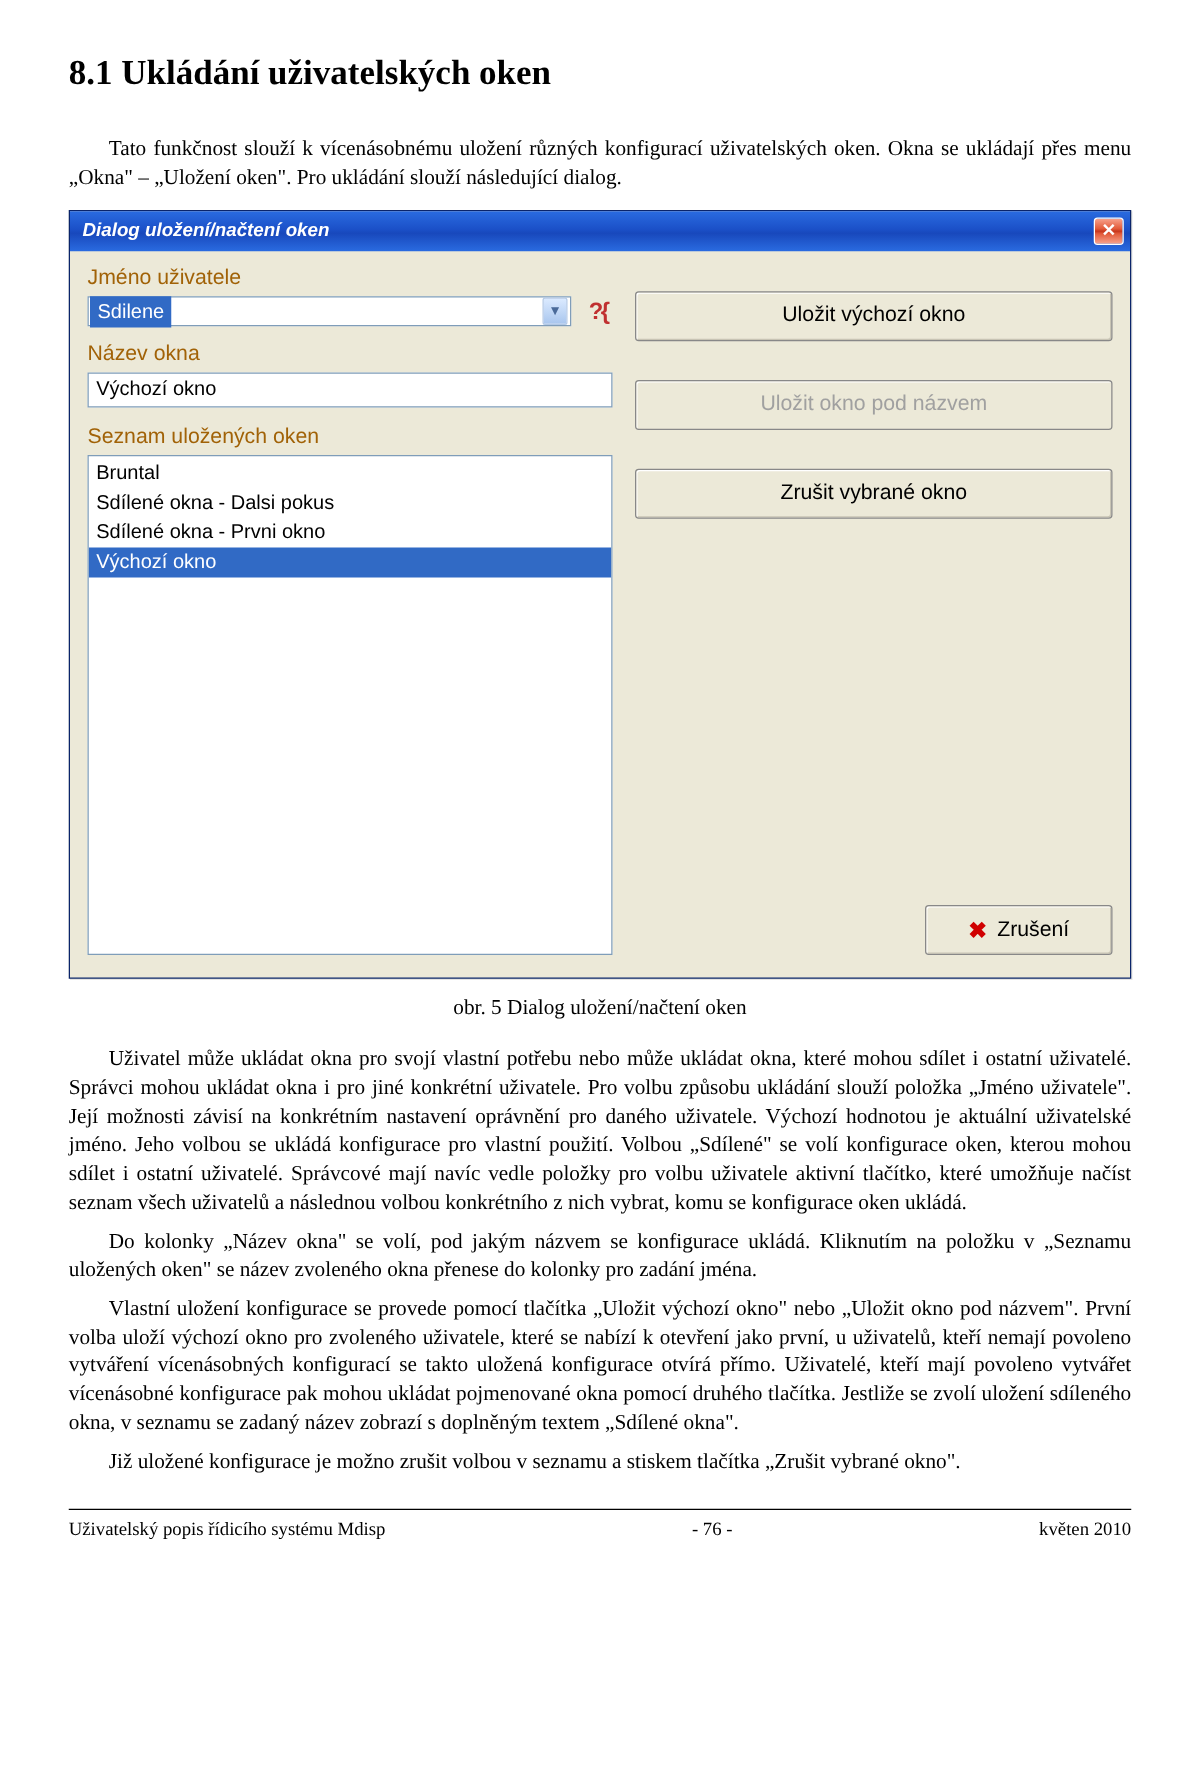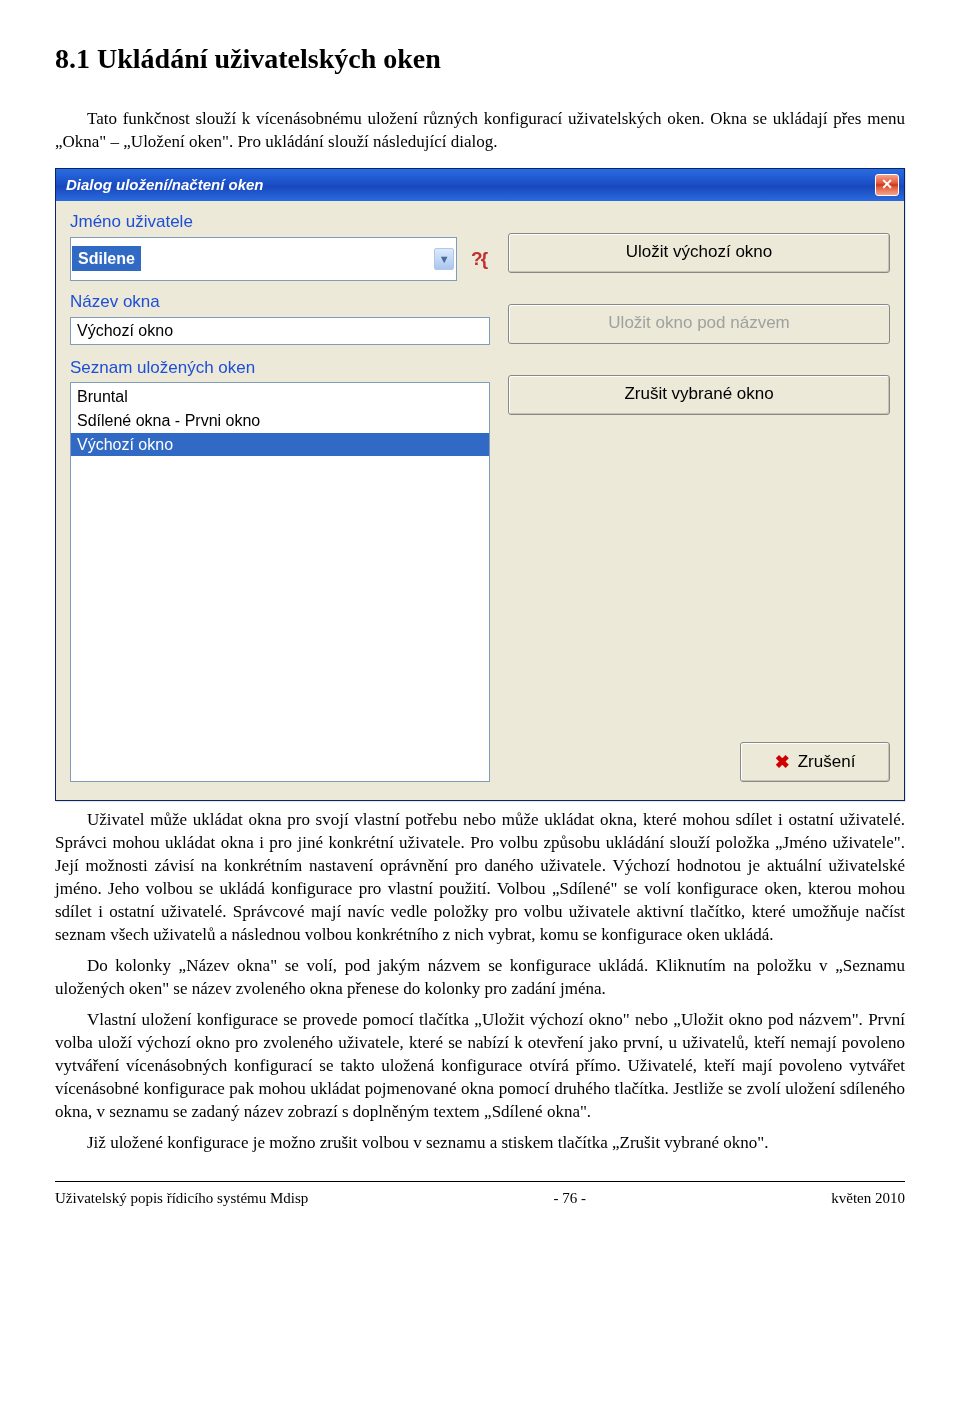--- a/index.html
+++ b/index.html
@@ -75,7 +75,7 @@
   .dlg-right { flex: 1; display: flex; flex-direction: column; gap: 31px; padding-top: 22px; }
   .form-label {
     font-size: 17px;
-    color: #1d4ed8;
+    color: #a16207;
     margin-bottom: 3px;
     display: block;
   }

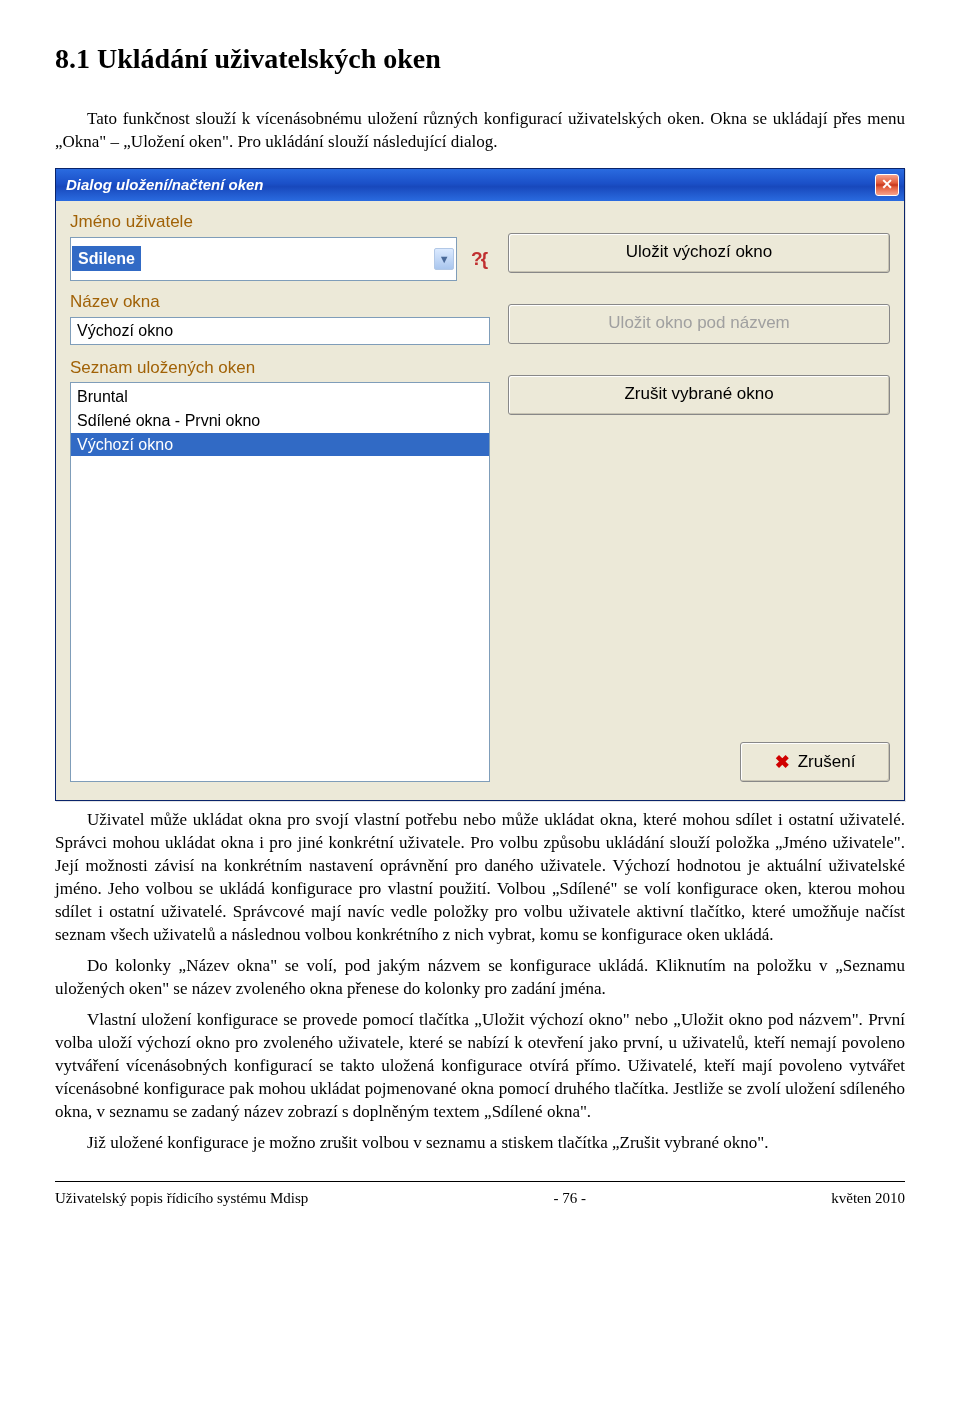--- a/index.html
+++ b/index.html
@@ -84,13 +84,12 @@
     flex: 1;
     background: #fff;
     border: 1px solid #7f9db9;
-    height: 44px;
+    height: 24px;
     display: flex;
     align-items: center;
     justify-content: space-between;
     padding: 0 2px 0 0;
     cursor: pointer;
-    font-weight: bold;
   }
   .combo .sel {
     background: #316ac5;

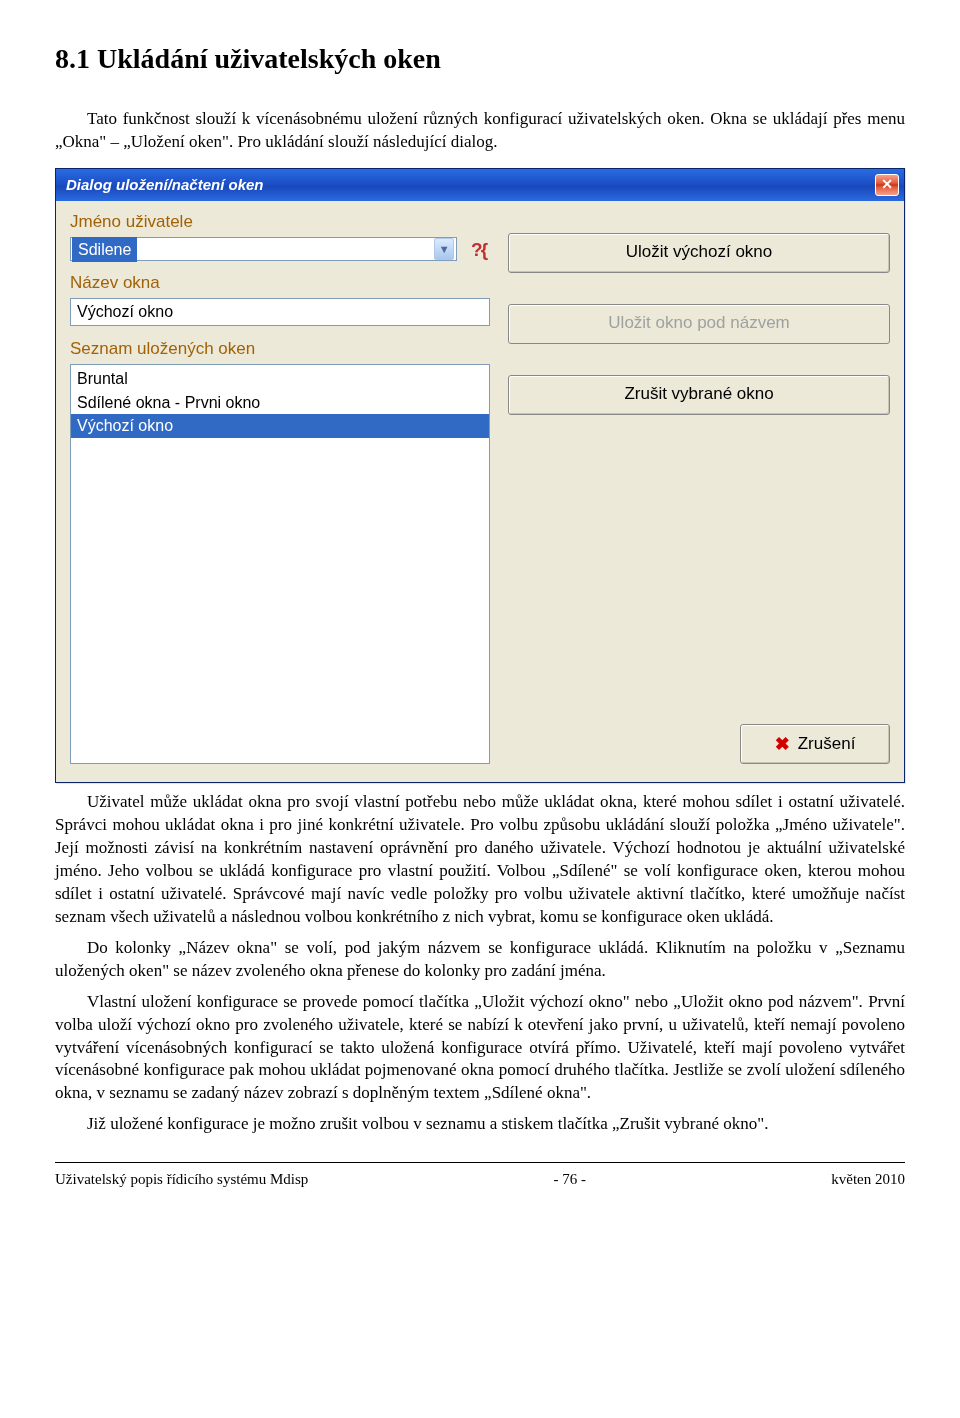--- a/index.html
+++ b/index.html
@@ -220,6 +220,7 @@
           <span class="form-label">Seznam uložených oken</span>
           <div class="listbox" id="listbox">
               <div class="li">Bruntal</div>
+              <div class="li">Sdílené okna -  Dalsi pokus</div>
               <div class="li">Sdílené okna -  Prvni okno</div>
               <div class="li sel">Výchozí okno</div>
             </div>

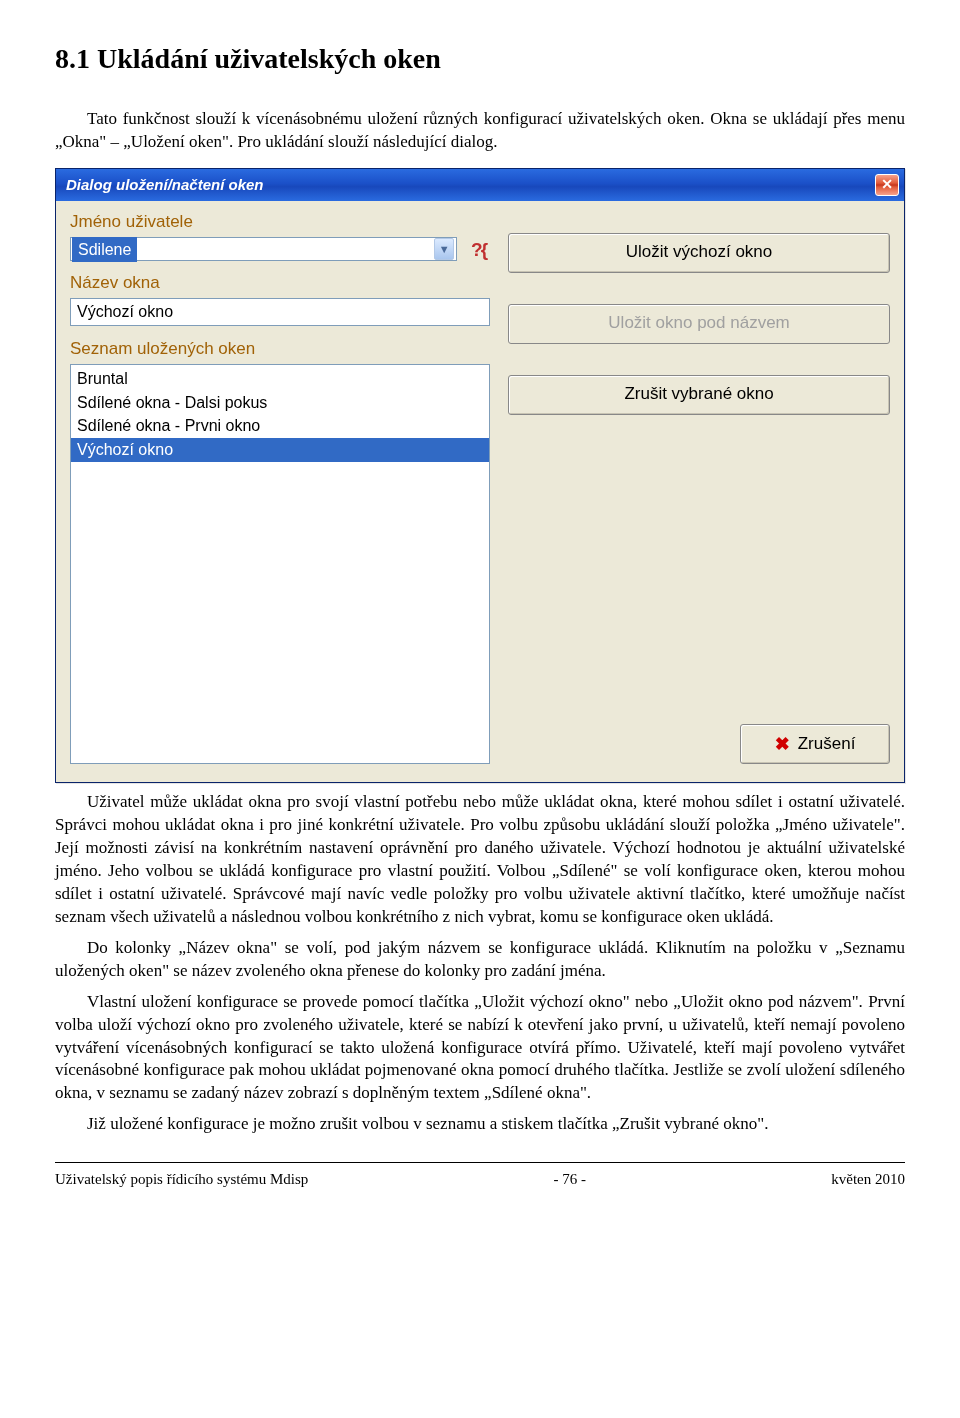--- a/index.html
+++ b/index.html
@@ -241,6 +241,7 @@
     </div>
   </div>
 
+  <p class="fig-caption">obr.  5   Dialog uložení/načtení oken</p>
 
   <p class="body-para">Uživatel může ukládat okna pro svojí vlastní potřebu nebo může ukládat okna, které mohou sdílet i ostatní uživatelé. Správci mohou ukládat okna i pro jiné konkrétní uživatele. Pro volbu způsobu ukládání slouží položka „Jméno uživatele". Její možnosti závisí na konkrétním nastavení oprávnění pro daného uživatele. Výchozí hodnotou je aktuální uživatelské jméno. Jeho volbou se ukládá konfigurace pro vlastní použití. Volbou „Sdílené" se volí konfigurace oken, kterou mohou sdílet i ostatní uživatelé. Správcové mají navíc vedle položky pro volbu uživatele aktivní tlačítko, které umožňuje načíst seznam všech uživatelů a následnou volbou konkrétního z nich vybrat, komu se konfigurace oken ukládá.</p>
   <p class="body-para">Do kolonky „Název okna" se volí, pod jakým názvem se konfigurace ukládá. Kliknutím na položku v „Seznamu uložených oken" se název zvoleného okna přenese do kolonky pro zadání jména.</p>

